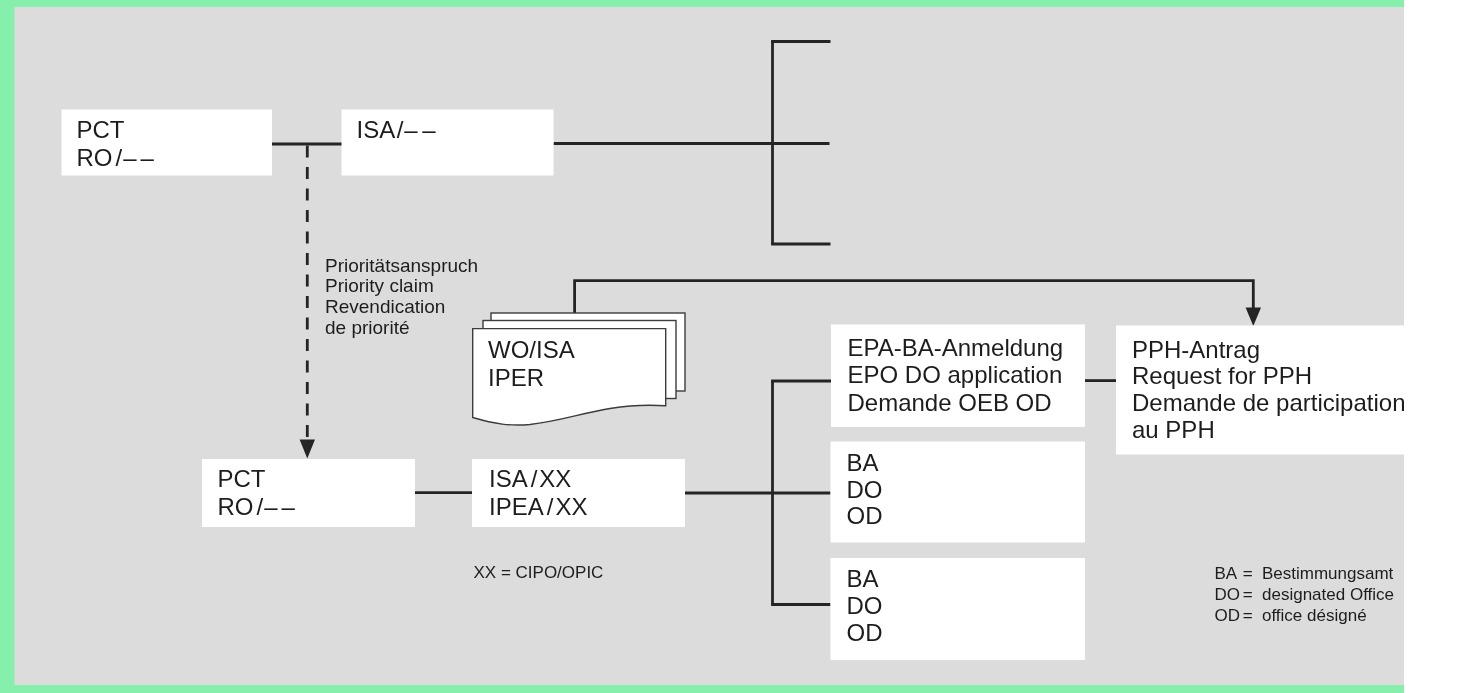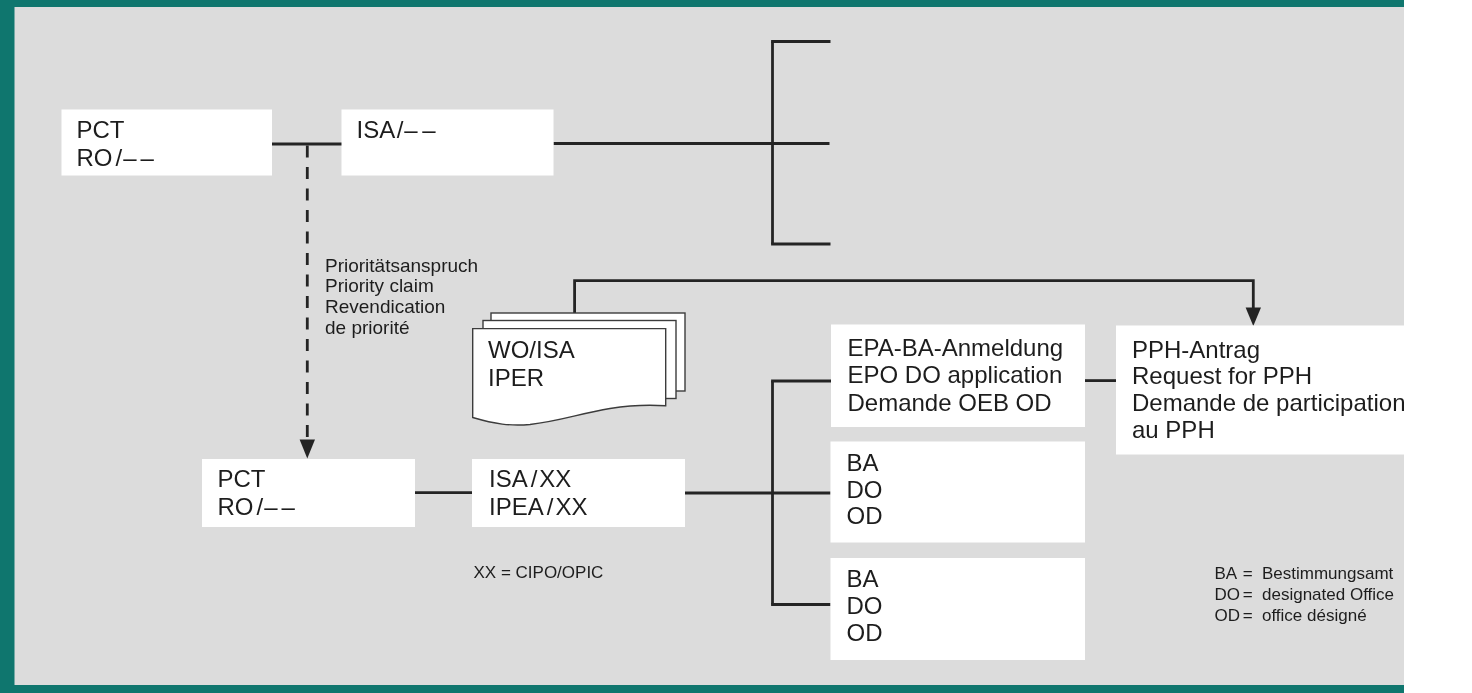--- a/index.html
+++ b/index.html
@@ -3,7 +3,7 @@
 <meta charset="utf-8">
 <style>
   html,body{margin:0;padding:0;background:#fff;}
-  #page{position:relative;width:1404px;height:693px;background:#0f766e;overflow:hidden;}
+  #page{position:relative;width:1404px;height:693px;background:#86efac;overflow:hidden;}
   svg{display:block;}
   text{font-family:"Liberation Sans",sans-serif;fill:#1d1d1d;}
 </style>

